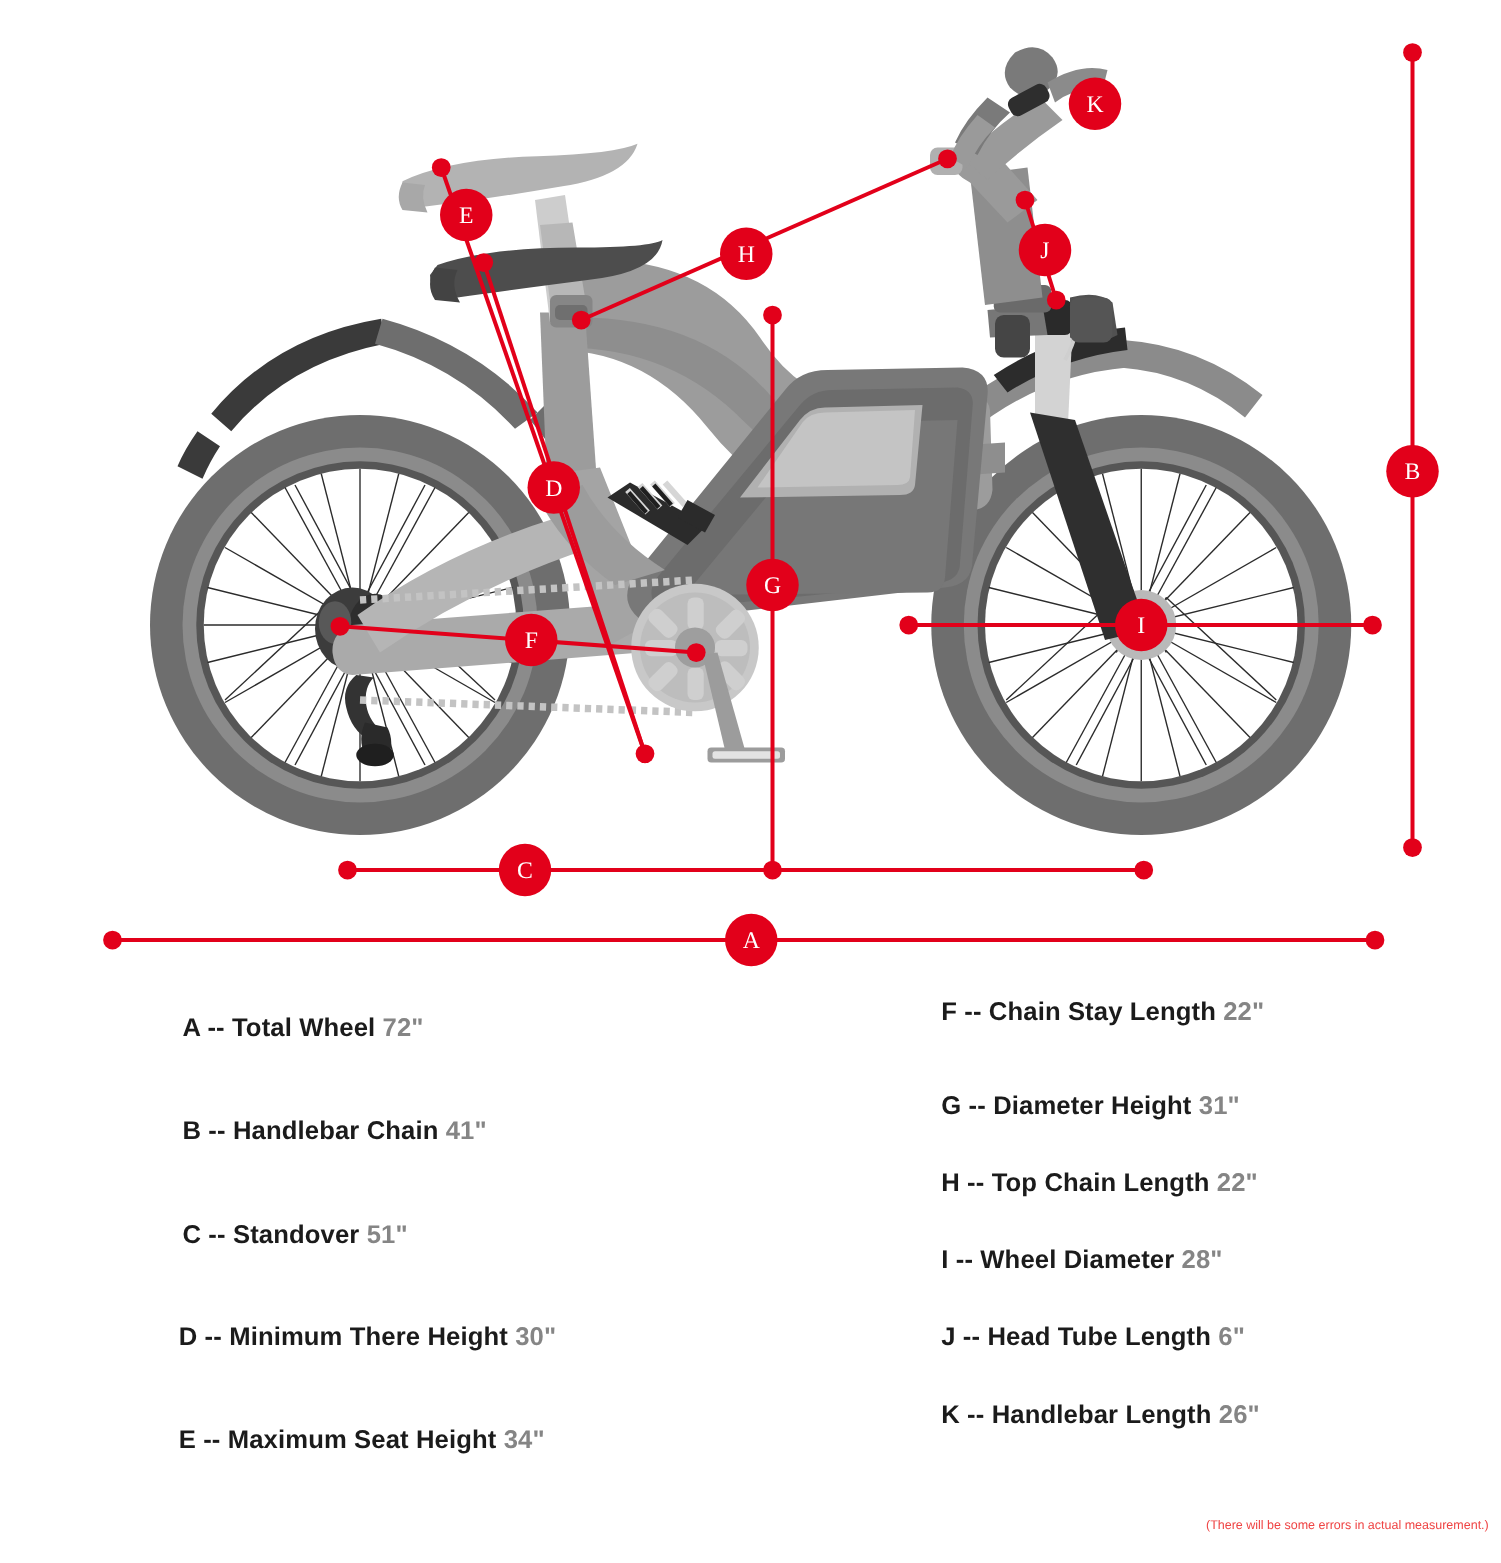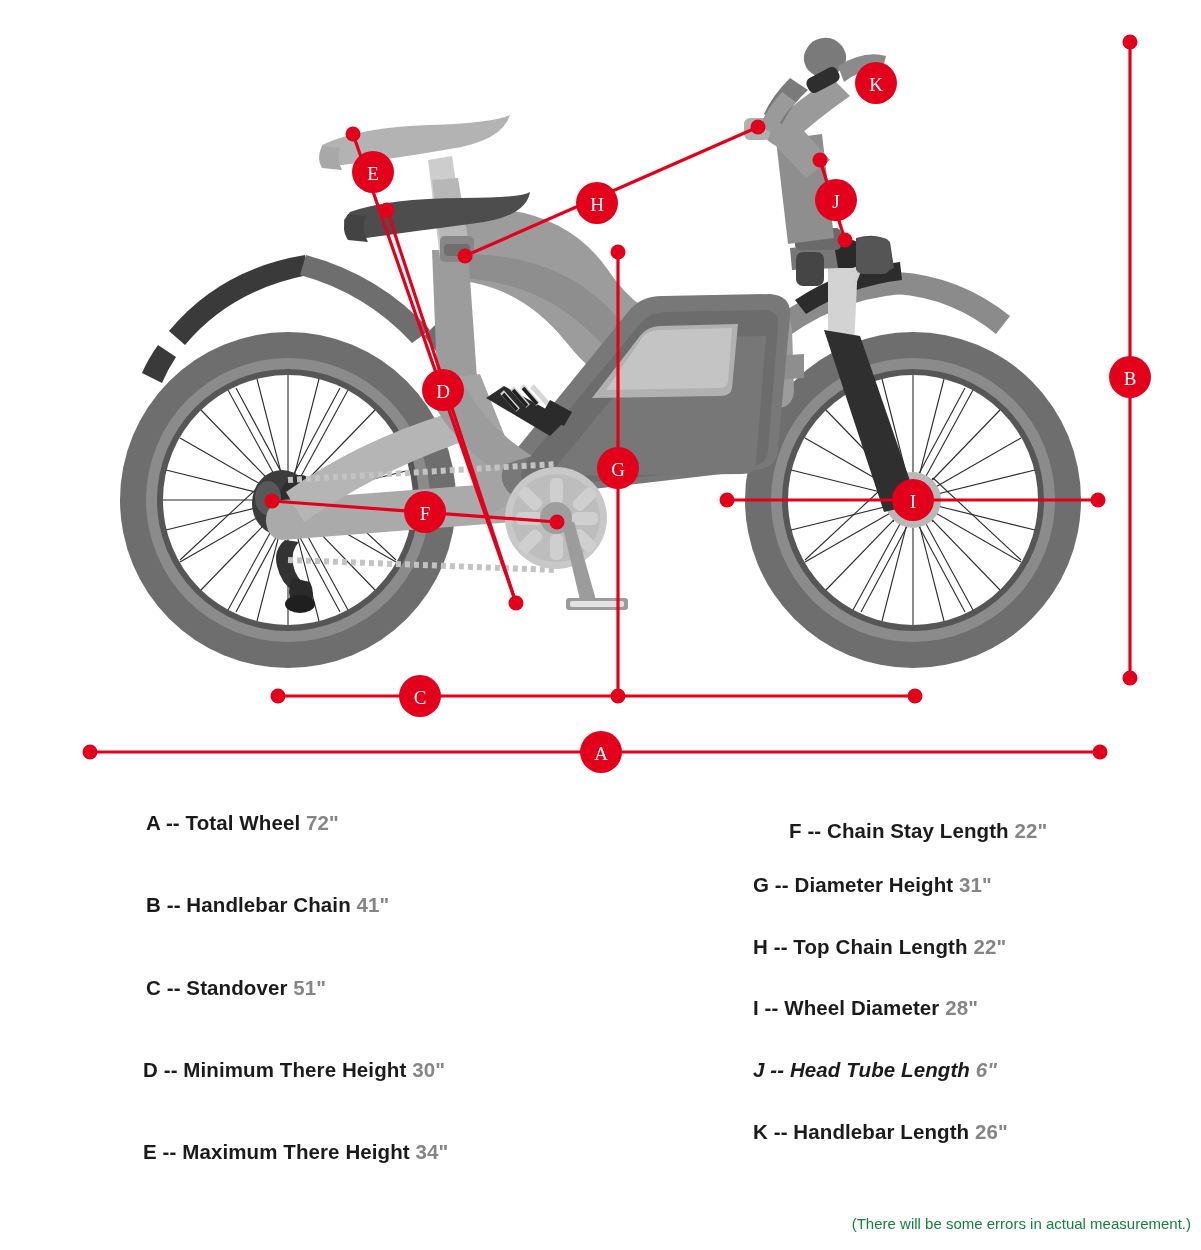--- a/index.html
+++ b/index.html
@@ -75,7 +75,7 @@
   #legend-col-left  .legend-row:nth-child(5) { top: 357px; left: -3px; }
 
   
-  #legend-col-right .legend-row:nth-child(1) { top: 36px; margin-left: 36px;  }
+  #legend-col-right .legend-row:nth-child(1) { top: 15px;  }
   #legend-col-right .legend-row:nth-child(2) { top: 90px;  }
   #legend-col-right .legend-row:nth-child(3) { top: 152px; }
   #legend-col-right .legend-row:nth-child(4) { top: 213px; }

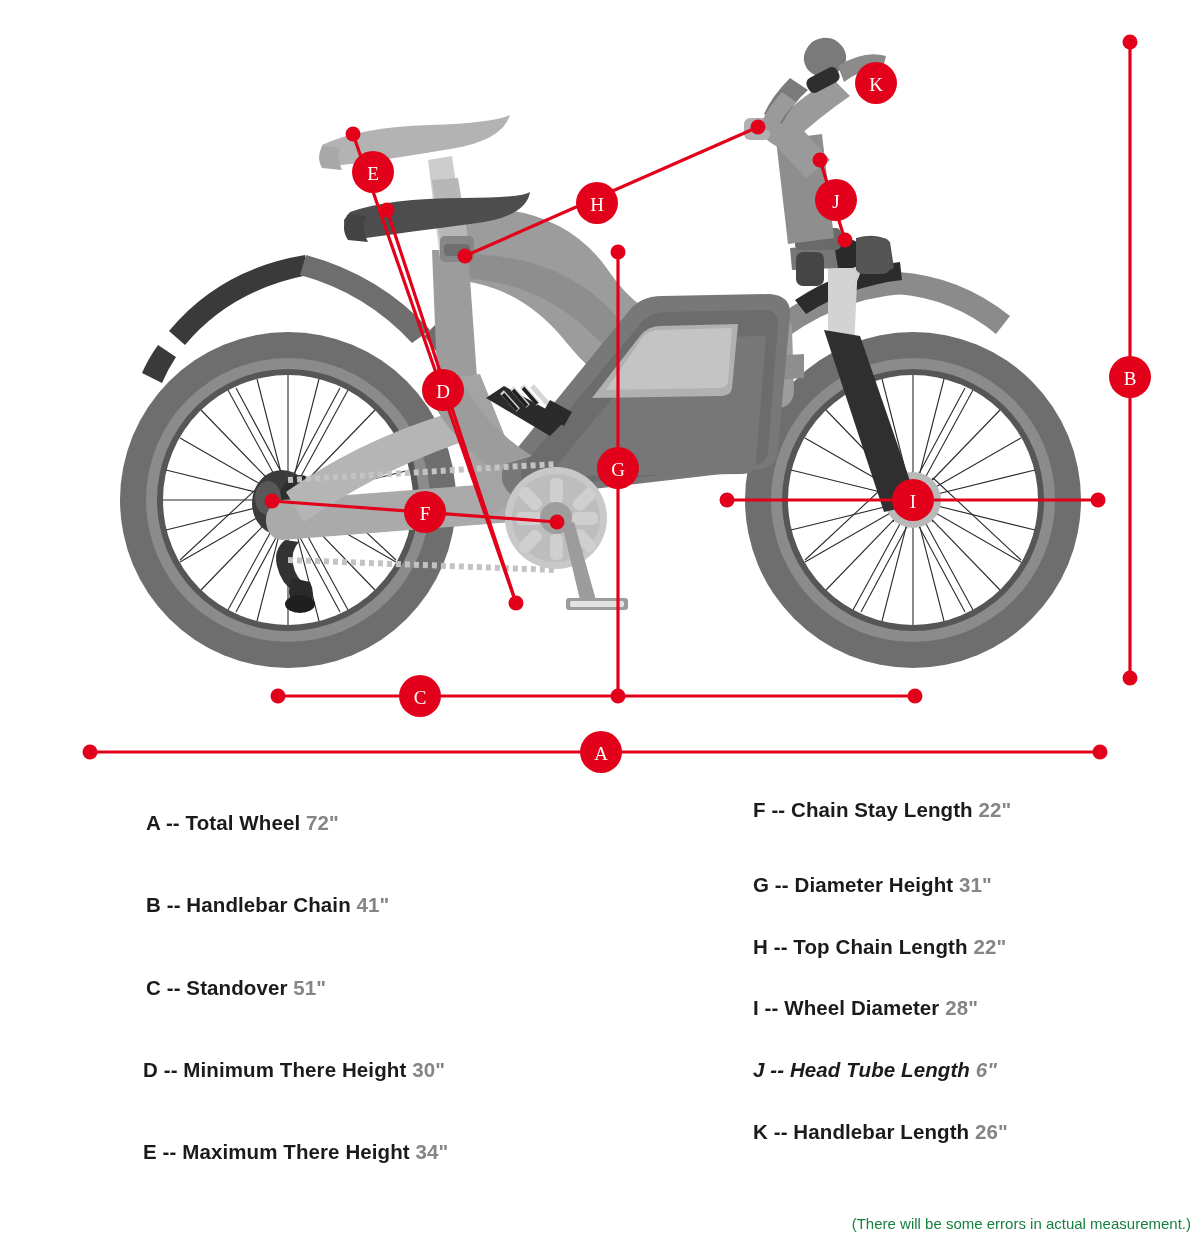--- a/index.html
+++ b/index.html
@@ -79,7 +79,7 @@
   #legend-col-right .legend-row:nth-child(2) { top: 90px;  }
   #legend-col-right .legend-row:nth-child(3) { top: 152px; }
   #legend-col-right .legend-row:nth-child(4) { top: 213px; }
-  #legend-col-right .legend-row:nth-child(5) { top: 275px; font-style: italic; }
+  #legend-col-right .legend-row:nth-child(5) { top: 275px; }
   #legend-col-right .legend-row:nth-child(6) { top: 337px; }
 
   #footnote {

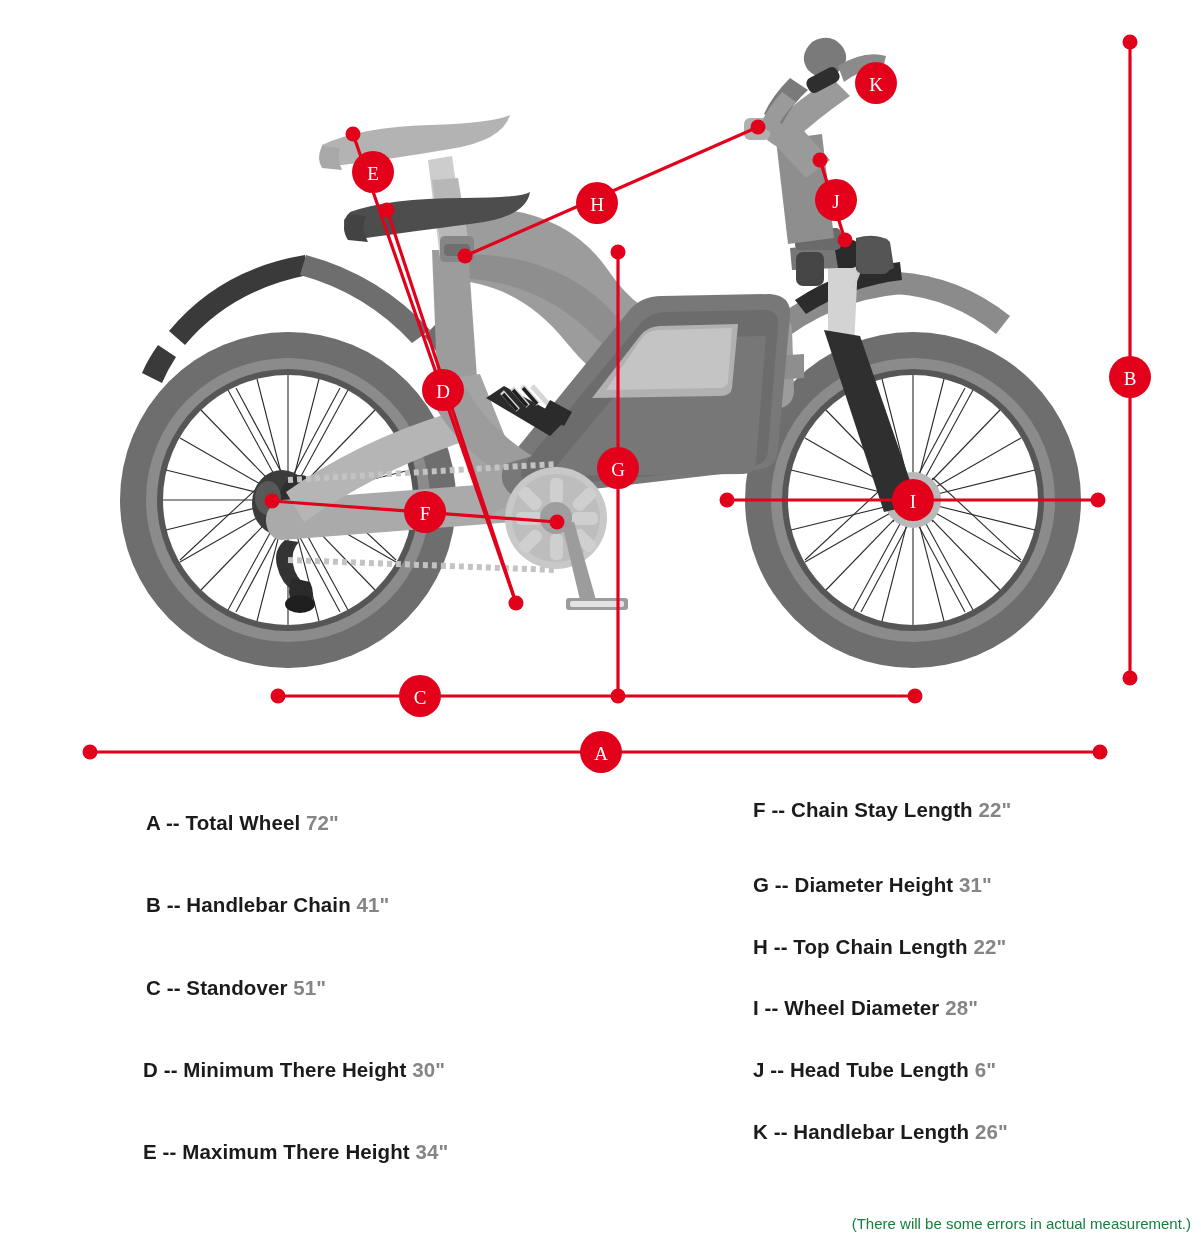--- a/index.html
+++ b/index.html
@@ -460,7 +460,7 @@
         <span>D -- </span><span>Minimum There Height</span><span> </span><span class="val">30"</span>
       </div>
       <div class="legend-row">
-        <span>E -- </span><span>Maximum There Height</span><span> </span><span class="val">34"</span>
+        <span>E -- </span><span>Maximum Seat Height</span><span> </span><span class="val">34"</span>
       </div>
     </div>
 

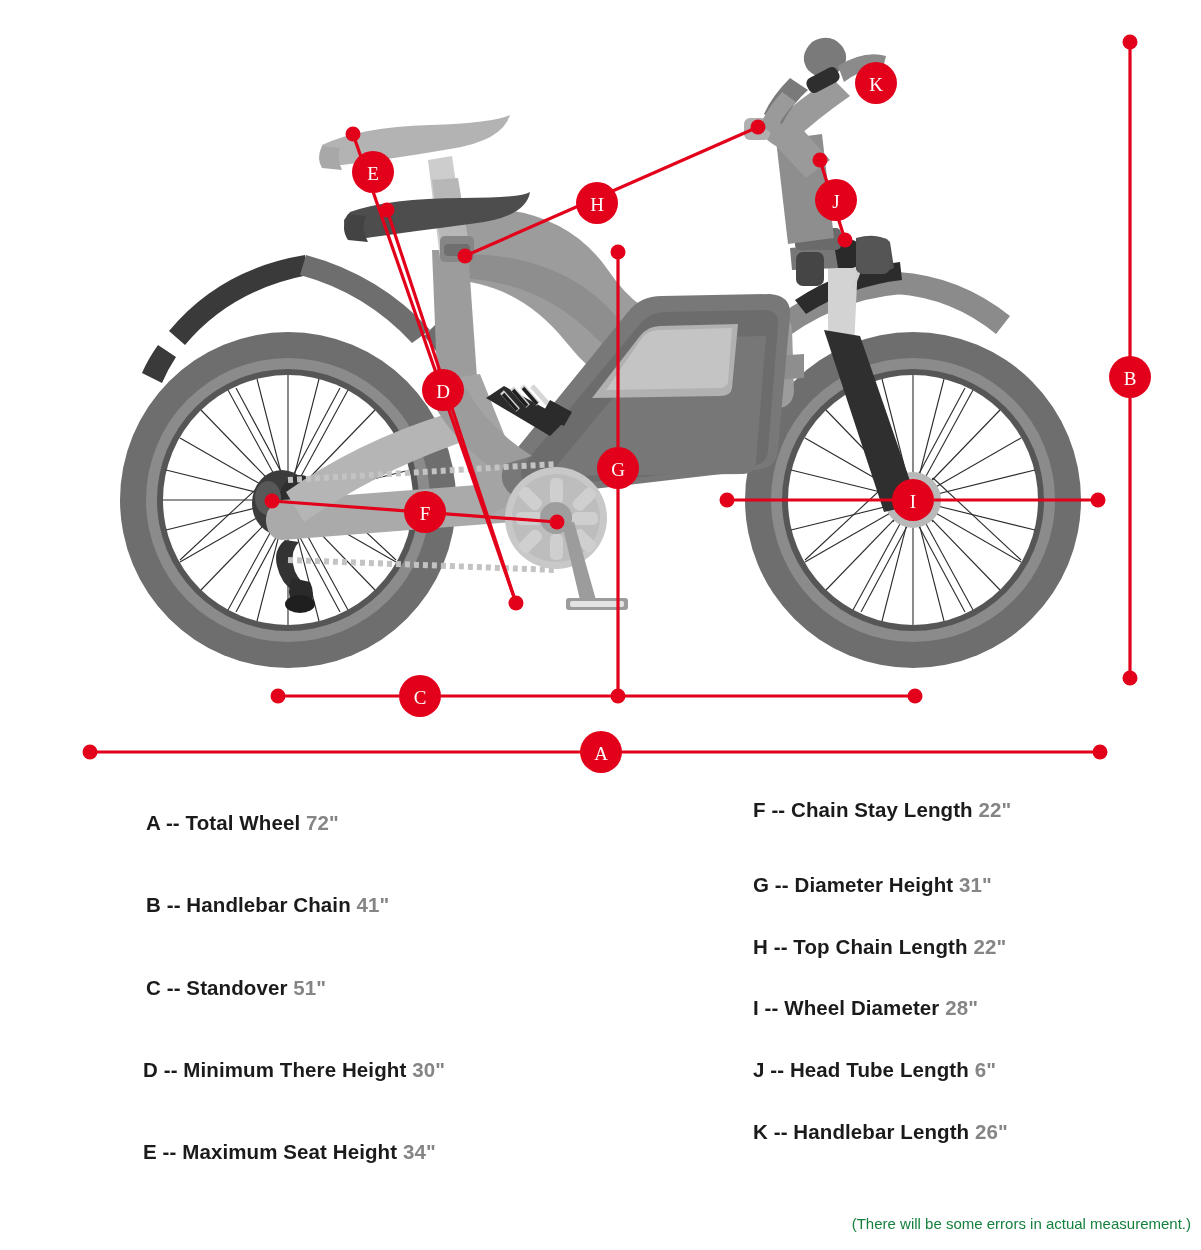--- a/index.html
+++ b/index.html
@@ -86,8 +86,8 @@
     position: absolute;
     right: 10px;
     top: 1215px;
-    font-size: 15px;
-    color: #15803d;
+    font-size: 10px;
+    color: #ef4444;
     font-family: "Liberation Sans", sans-serif;
     white-space: nowrap;
   }

